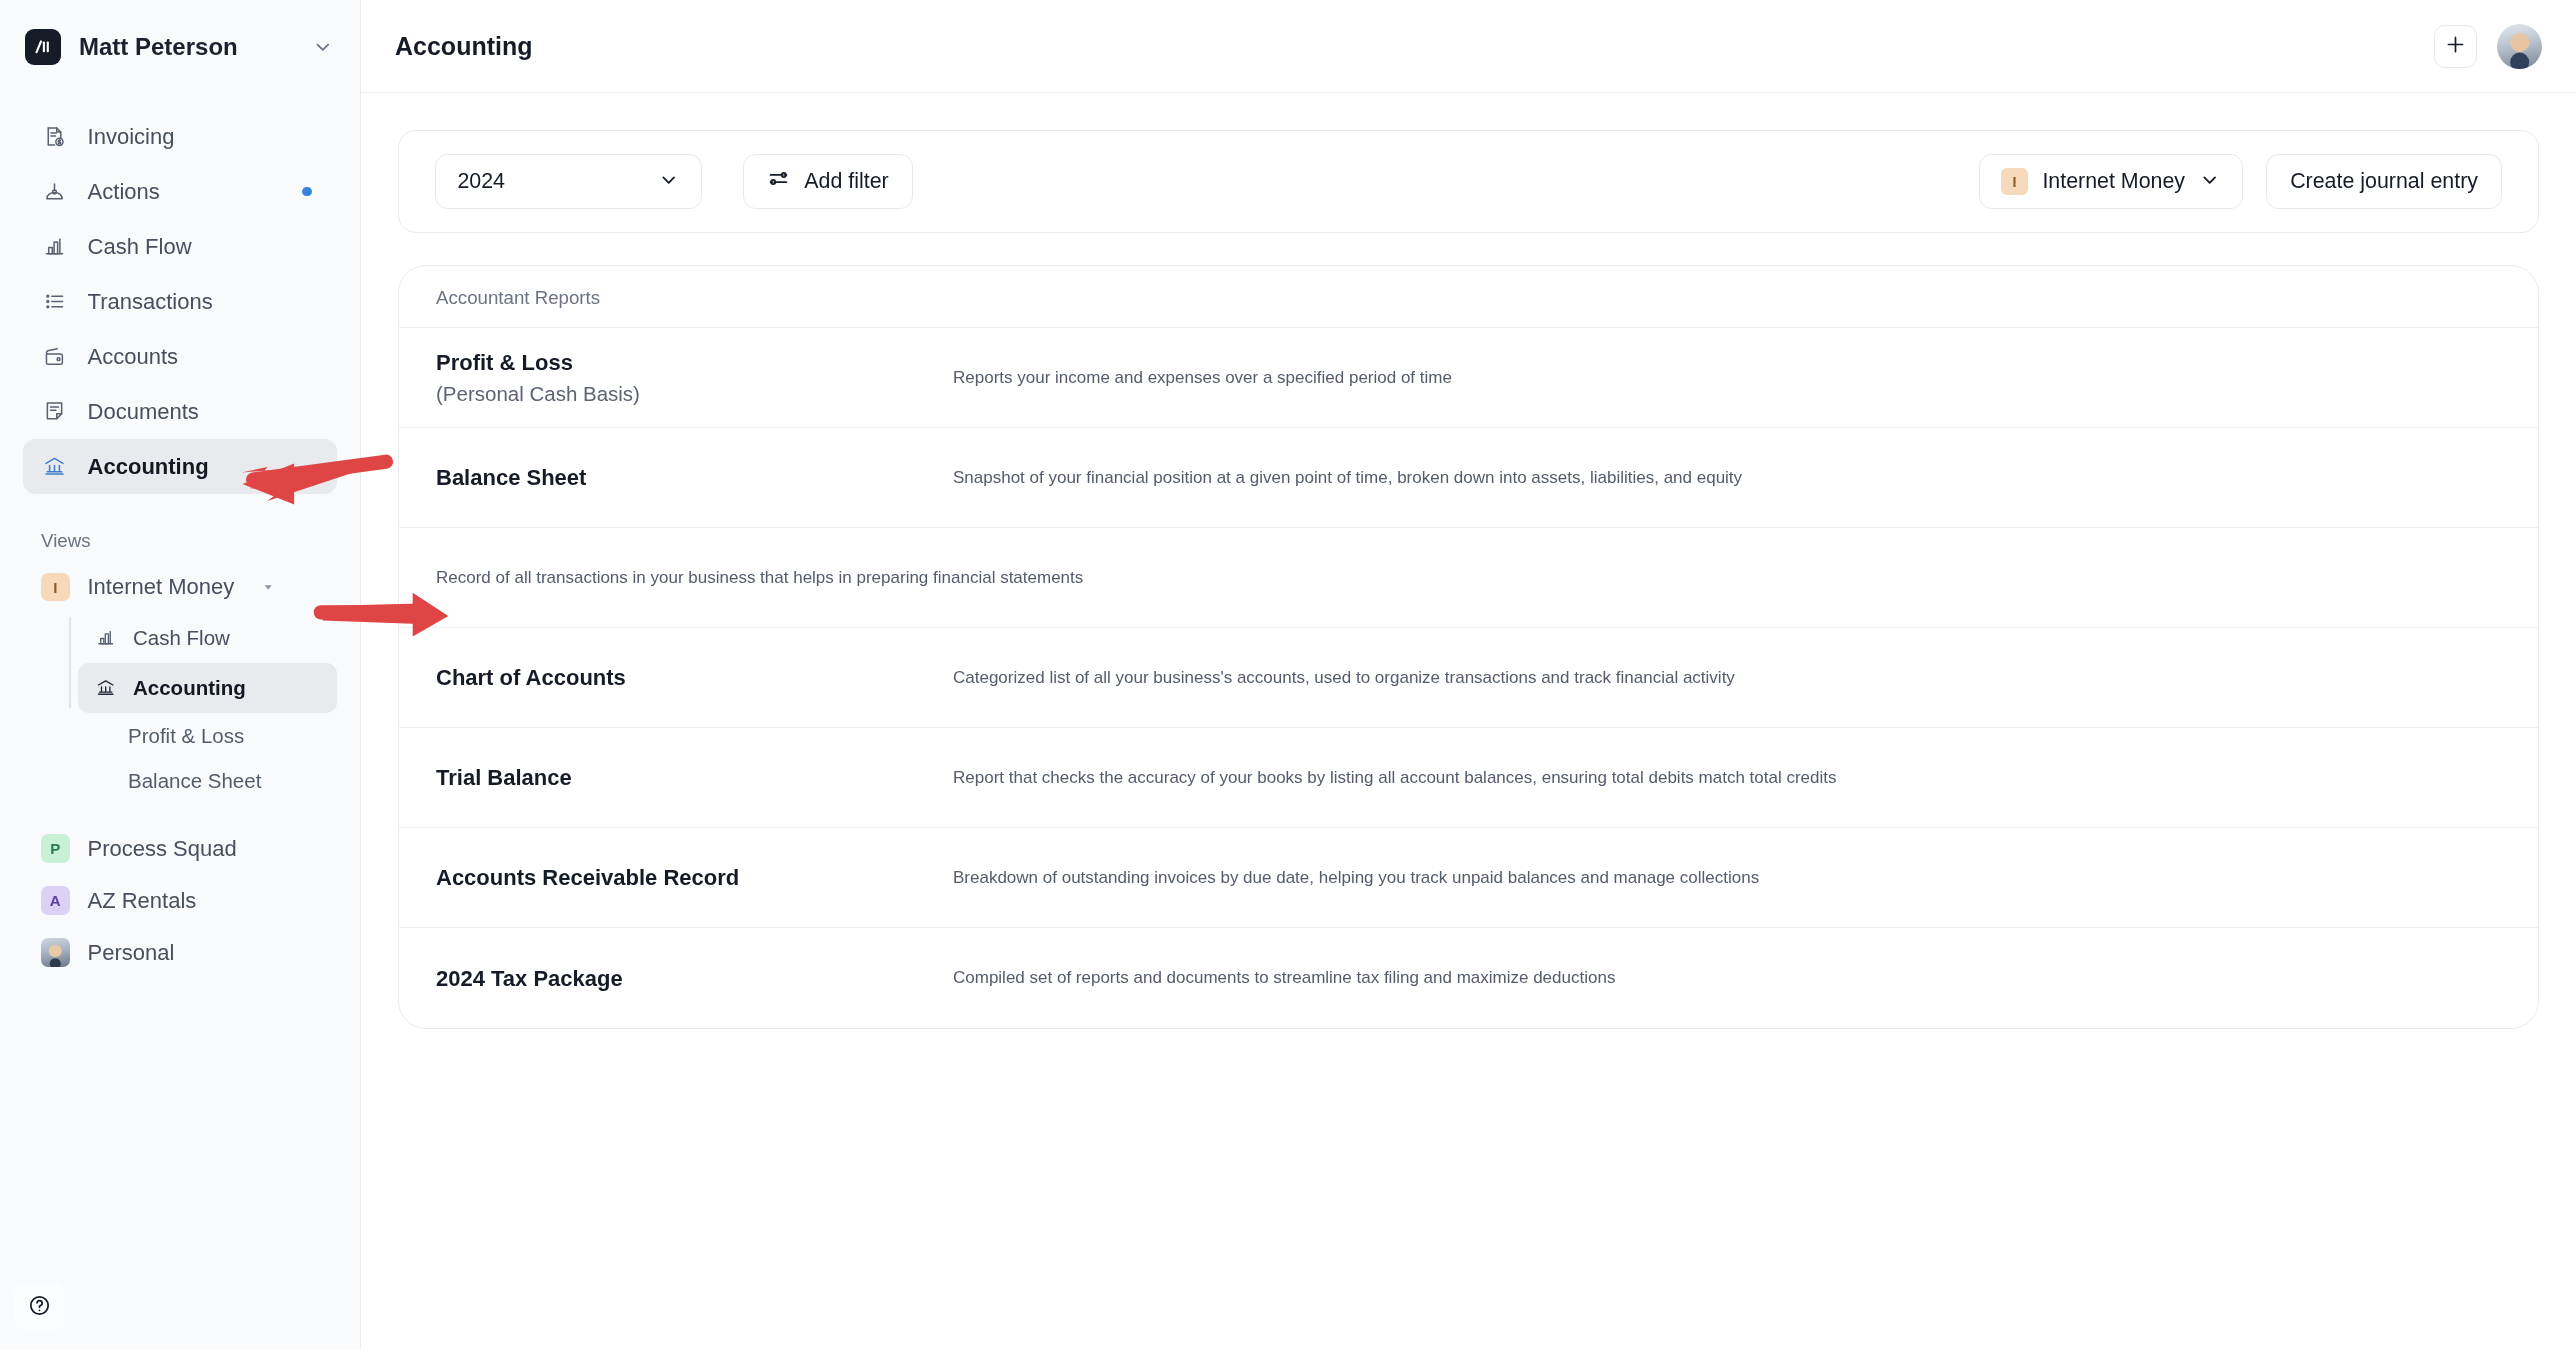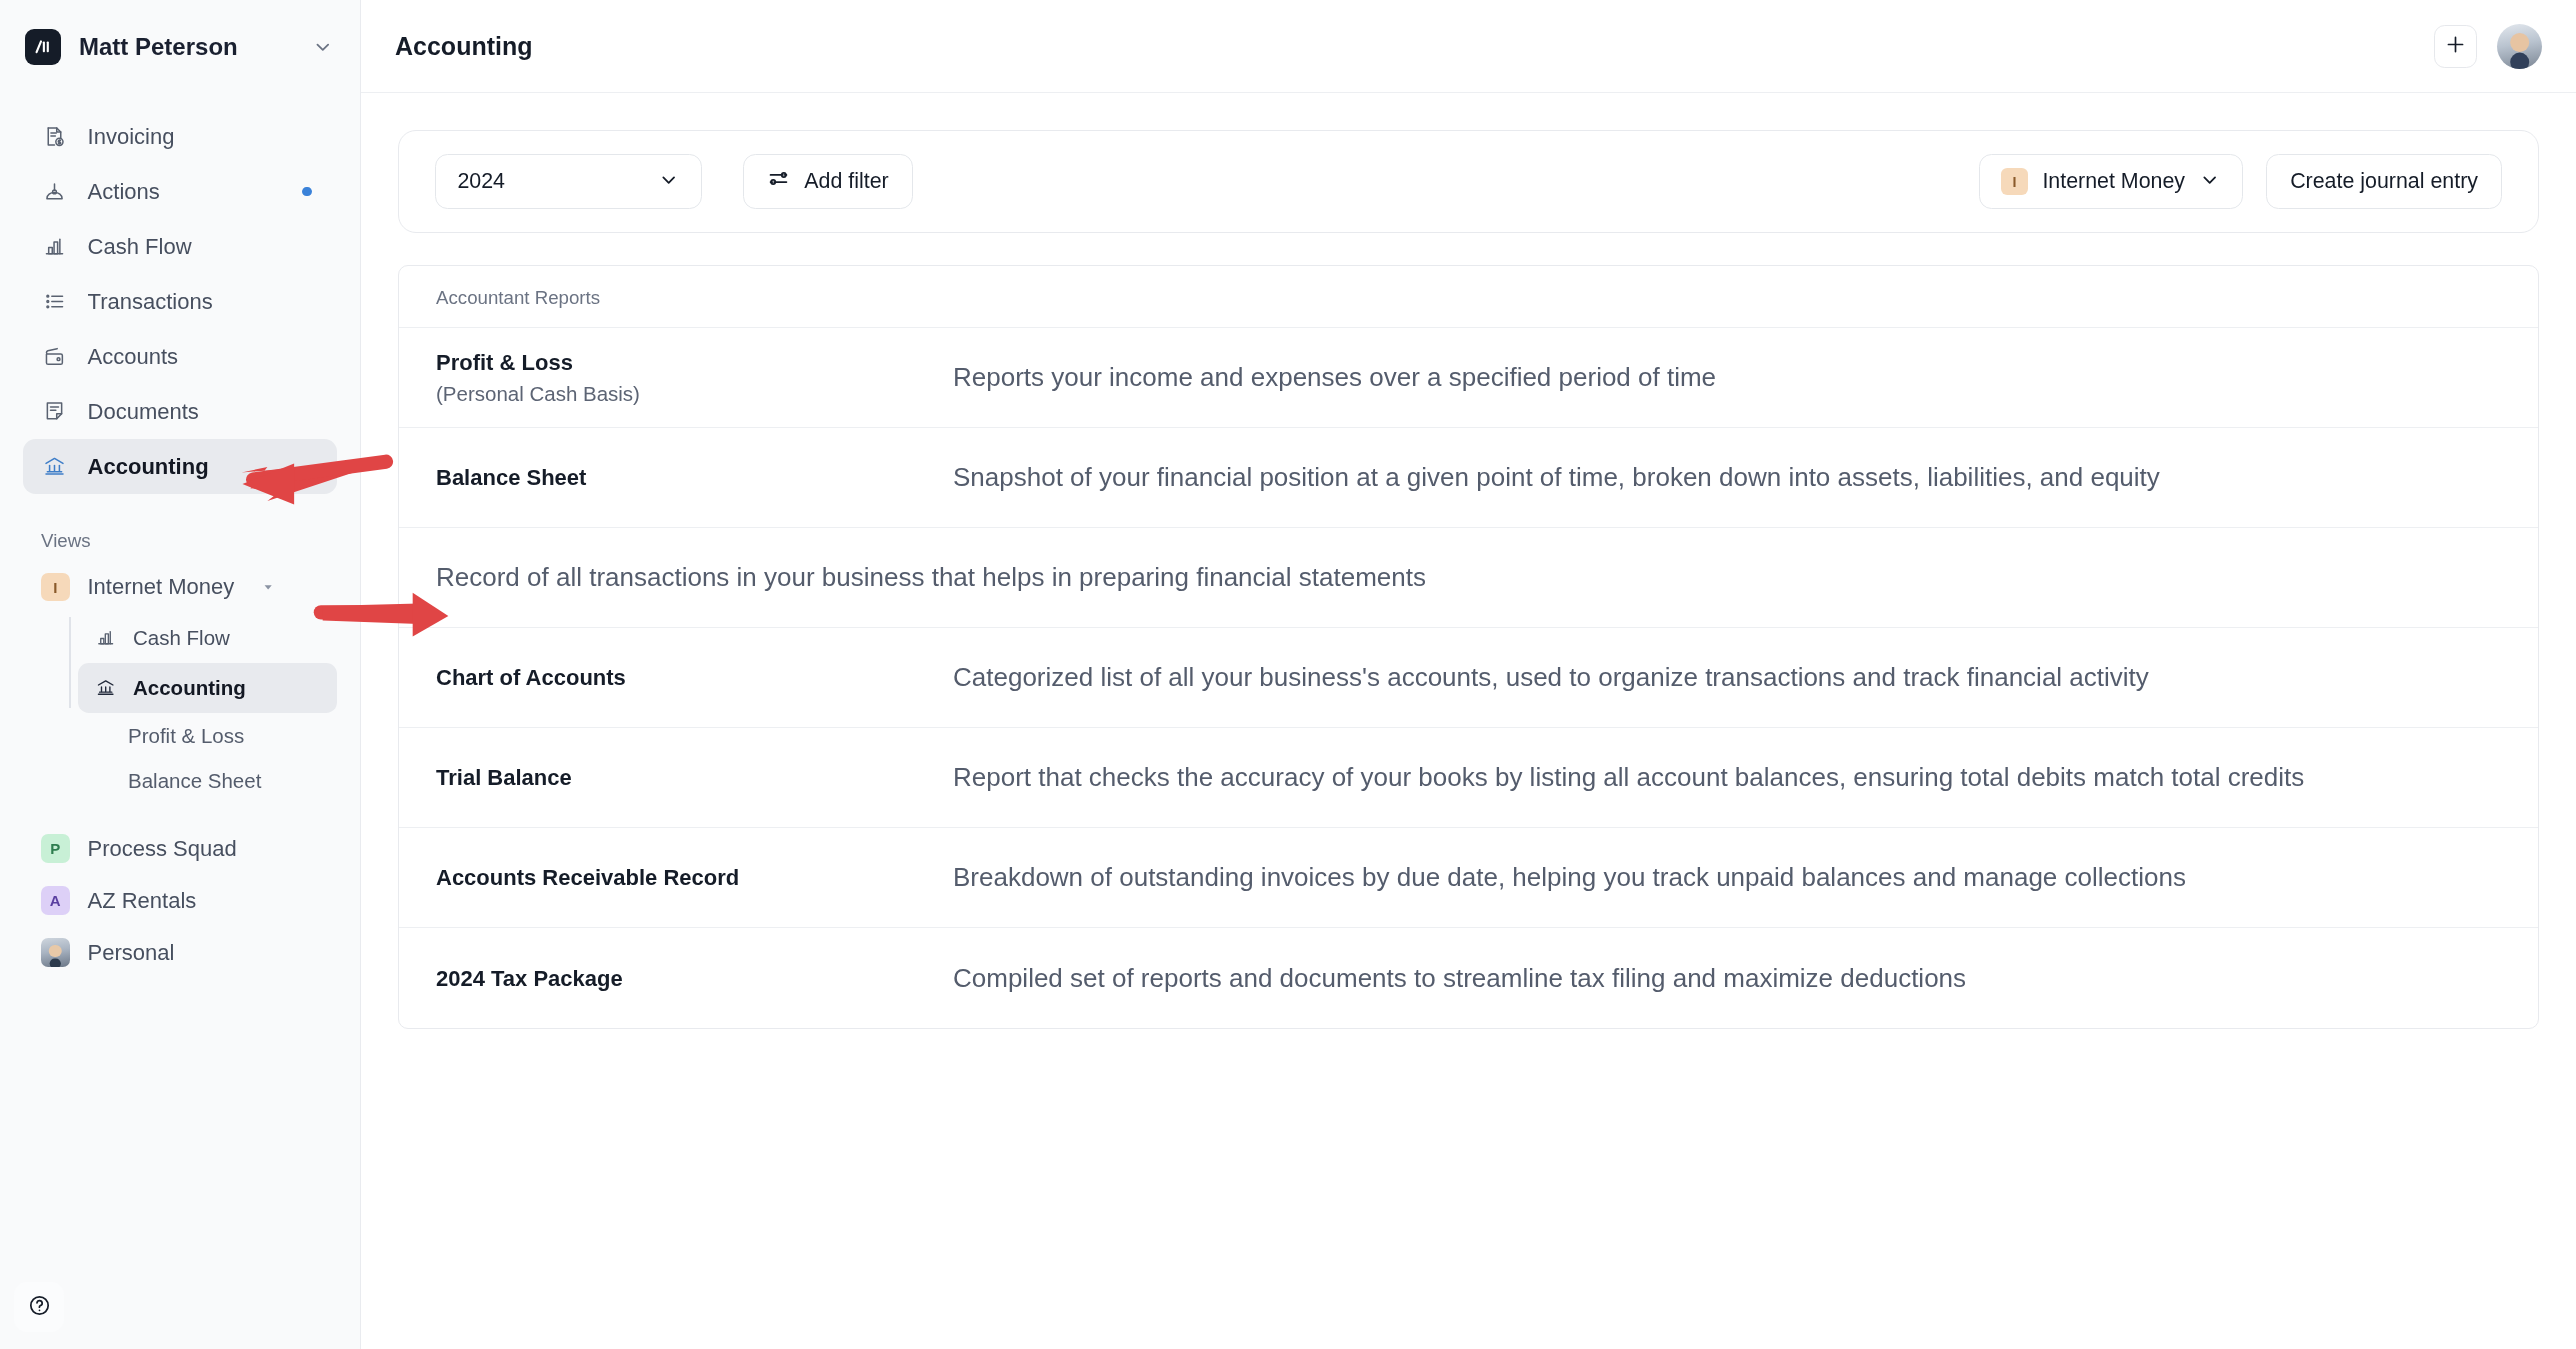--- a/index.html
+++ b/index.html
@@ -177,7 +177,7 @@
 
   .reports-card {
     margin: 32px 37px 0 37px;
-    border: 0.9px solid #e8eaee; border-radius: 10px; background: #fff;
+    border: 0.9px solid #e8eaee; border-radius: 28px; background: #fff;
     overflow: hidden;
   }
   .reports-head {

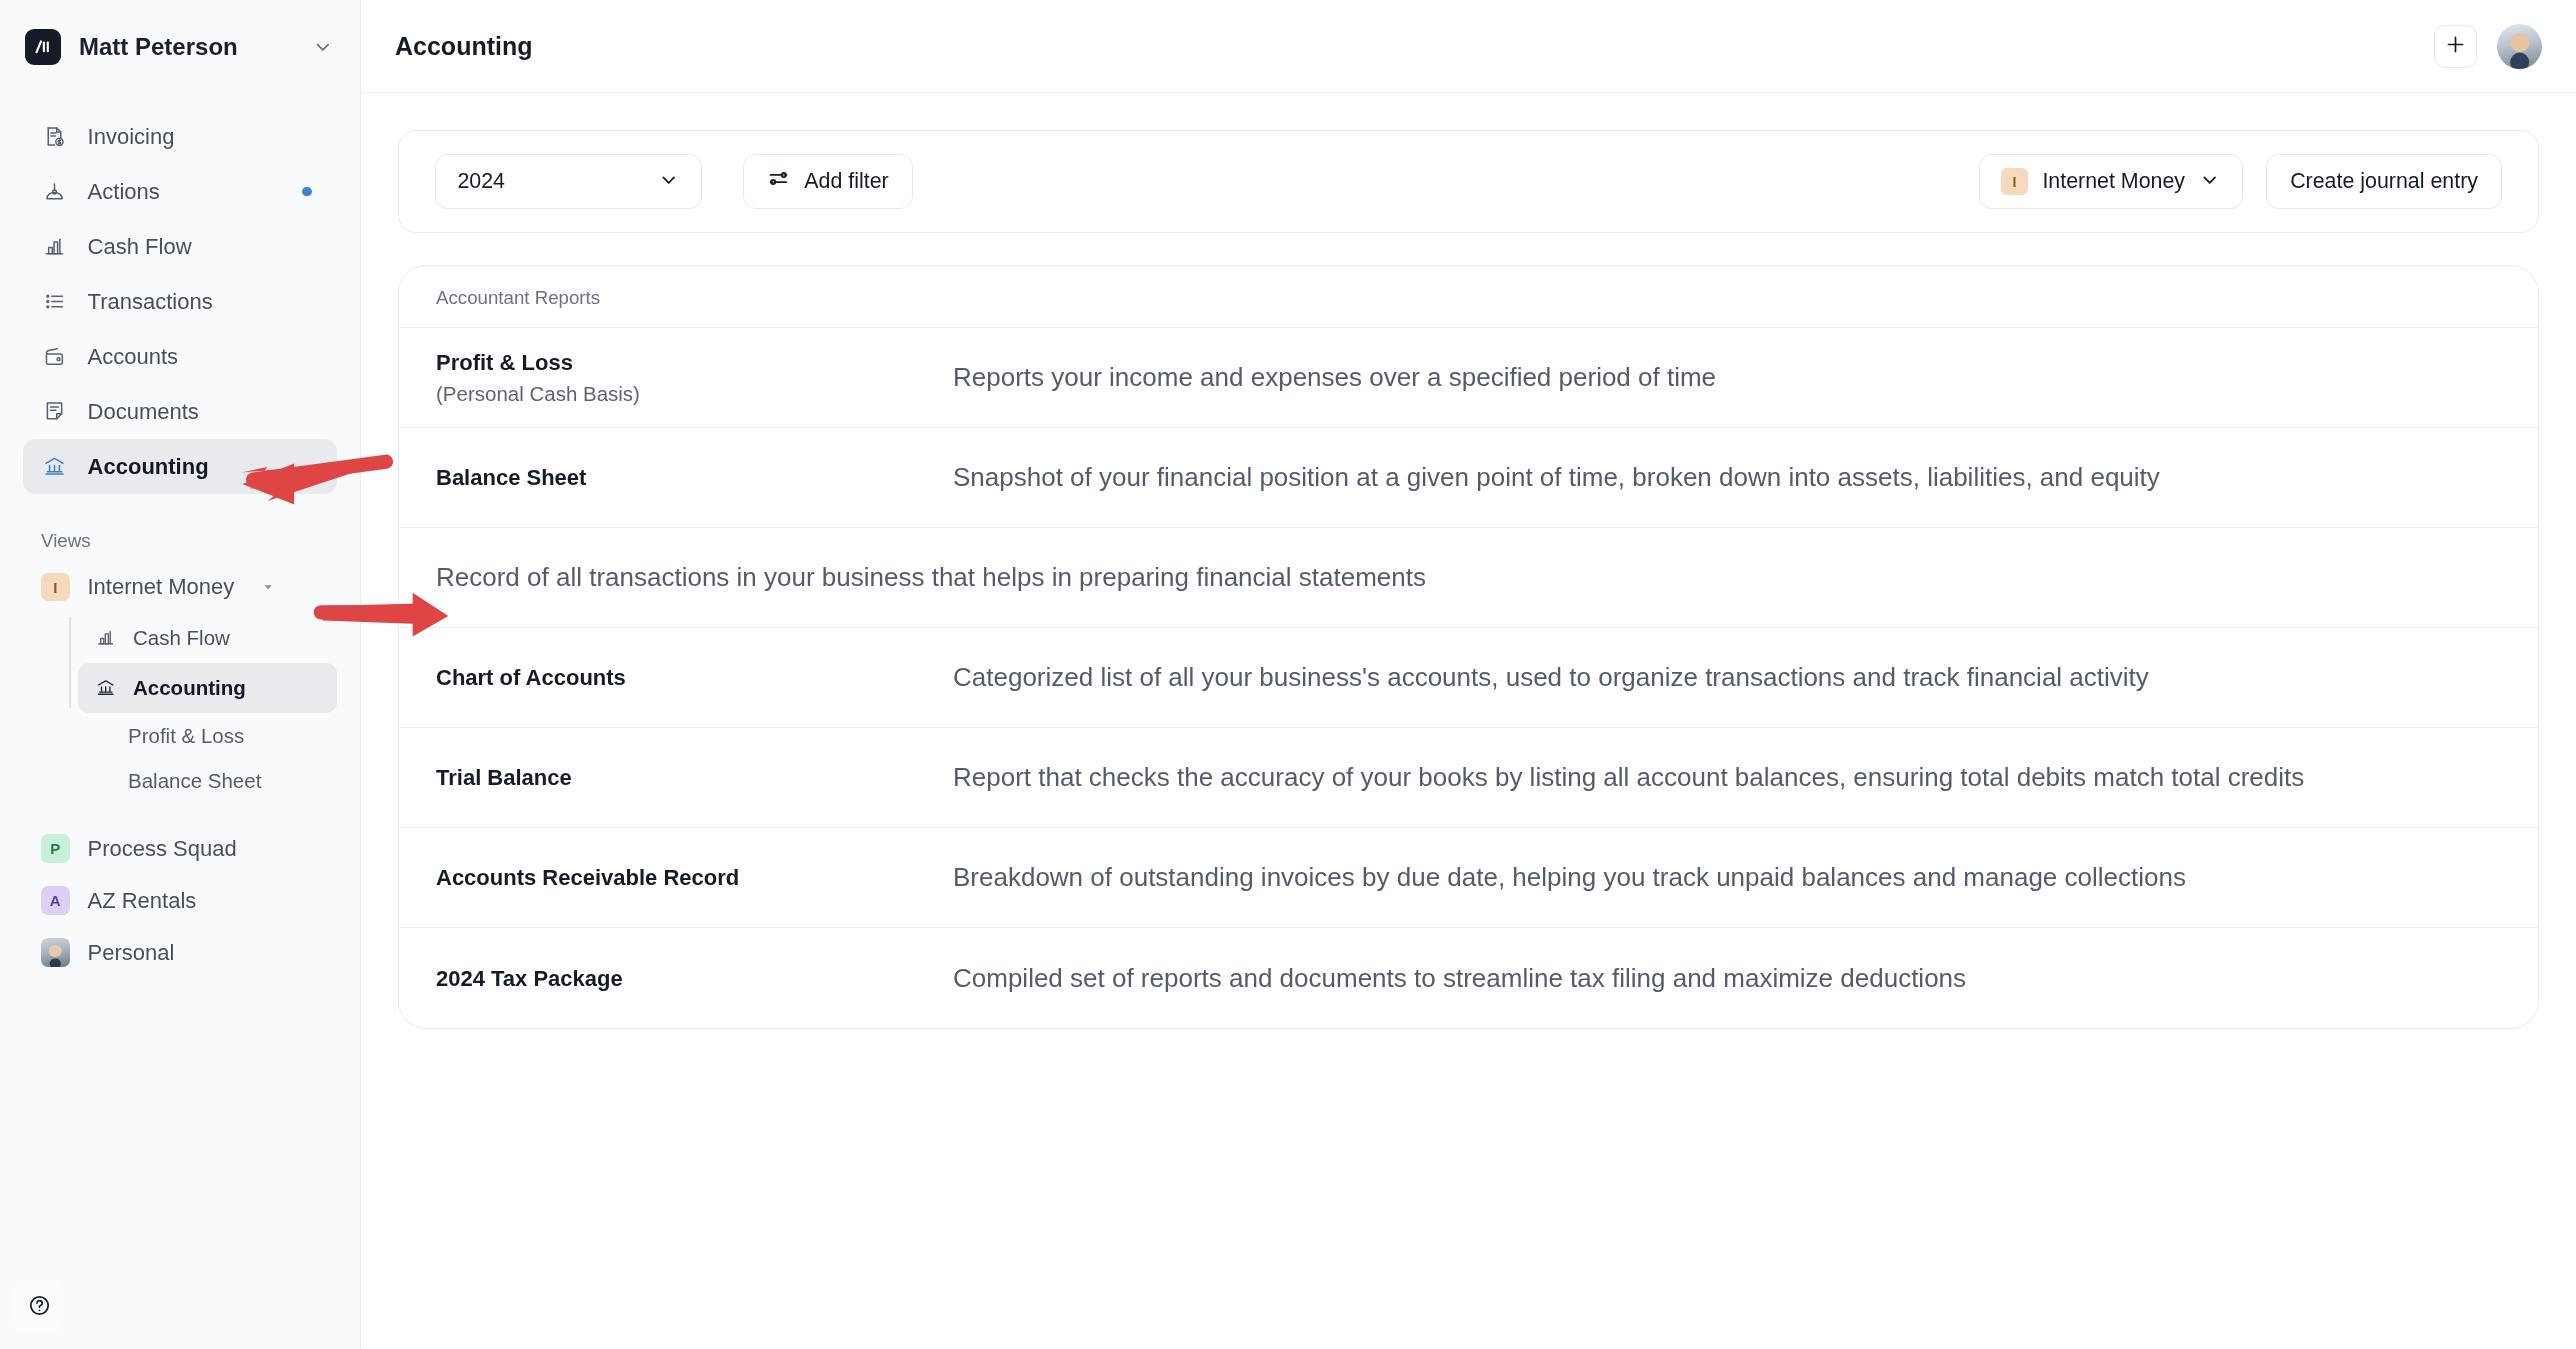--- a/index.html
+++ b/index.html
@@ -193,7 +193,7 @@
   .report-name-col { width: 517px; flex: 0 0 517px; }
   .report-name { font-size: 22px; font-weight: 700; color: #151c28; line-height: 1.35; }
   .report-sub { font-size: 20.5px; color: #5c6474; line-height: 1.35; margin-top: 2.7px;}
-  .report-desc { font-size: 26px; color: #545c6c; }
+  .report-desc { font-size: 17px; color: #545c6c; }
 
   
   .overlay { position: absolute; inset: 0; pointer-events: none; }

